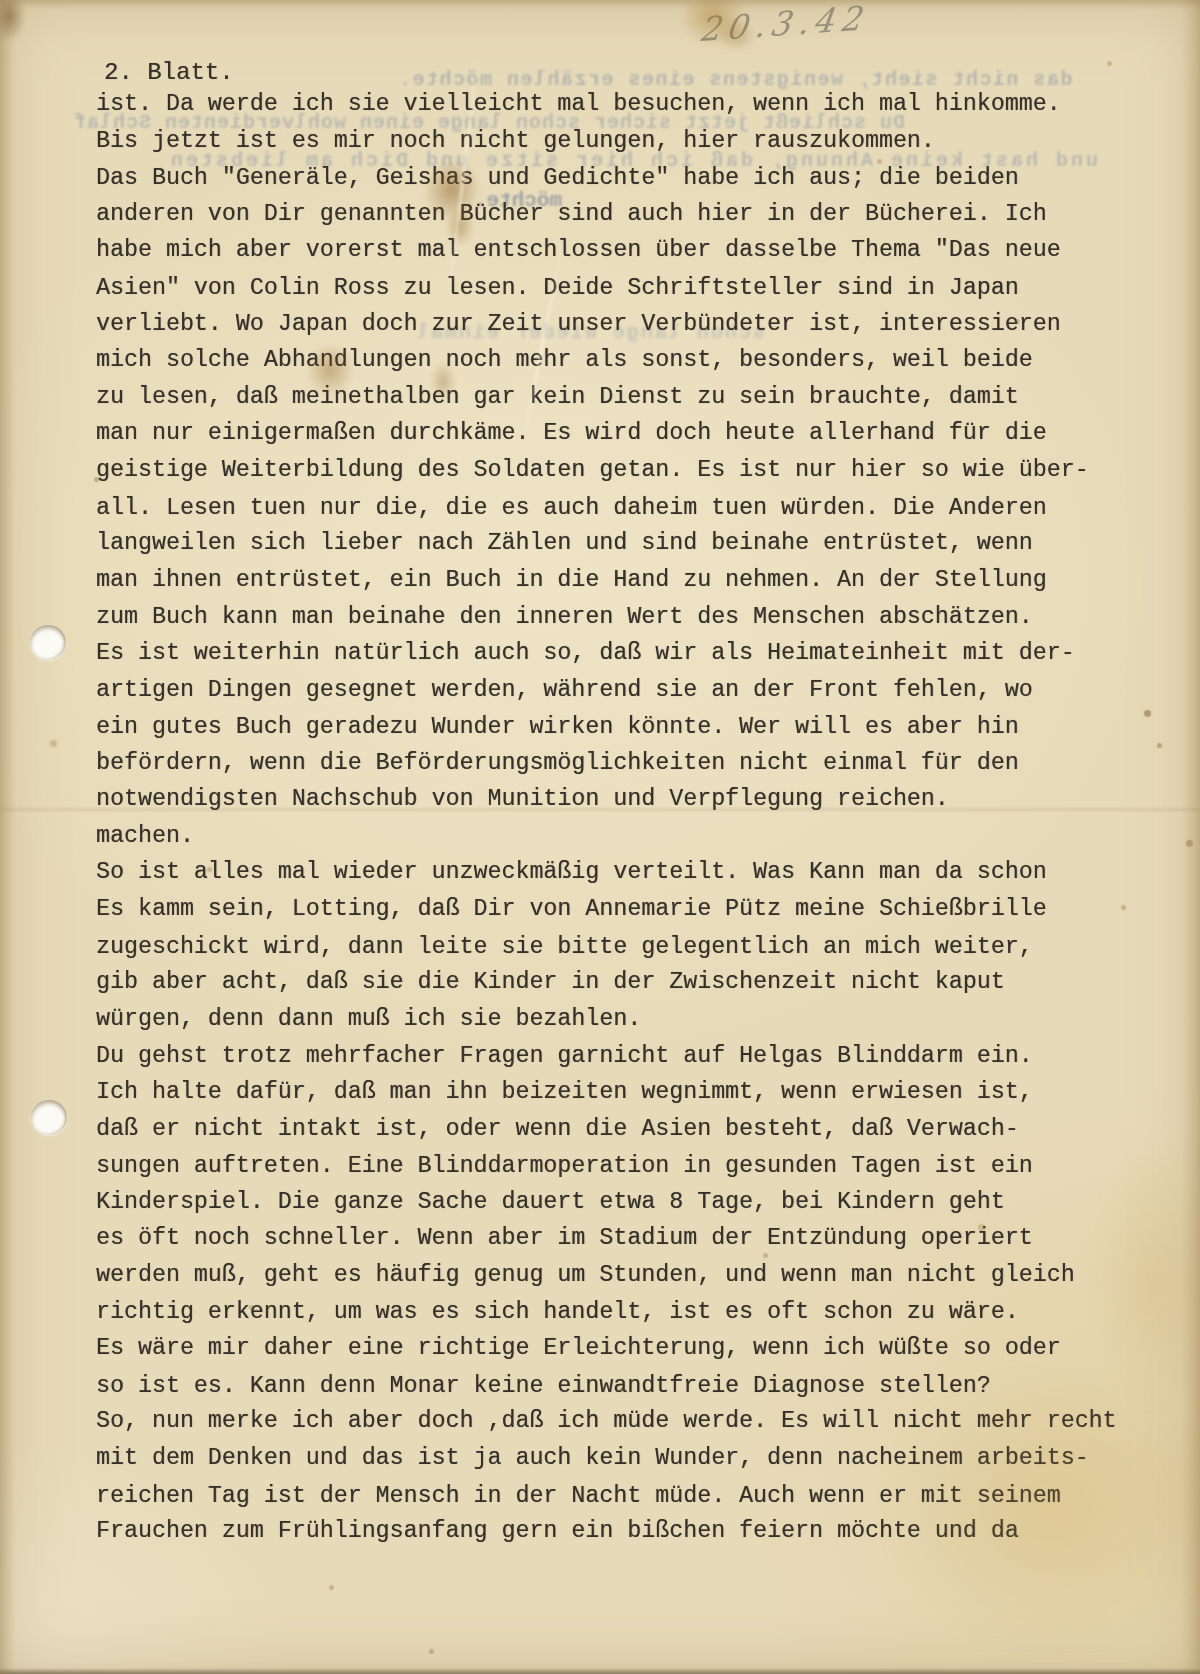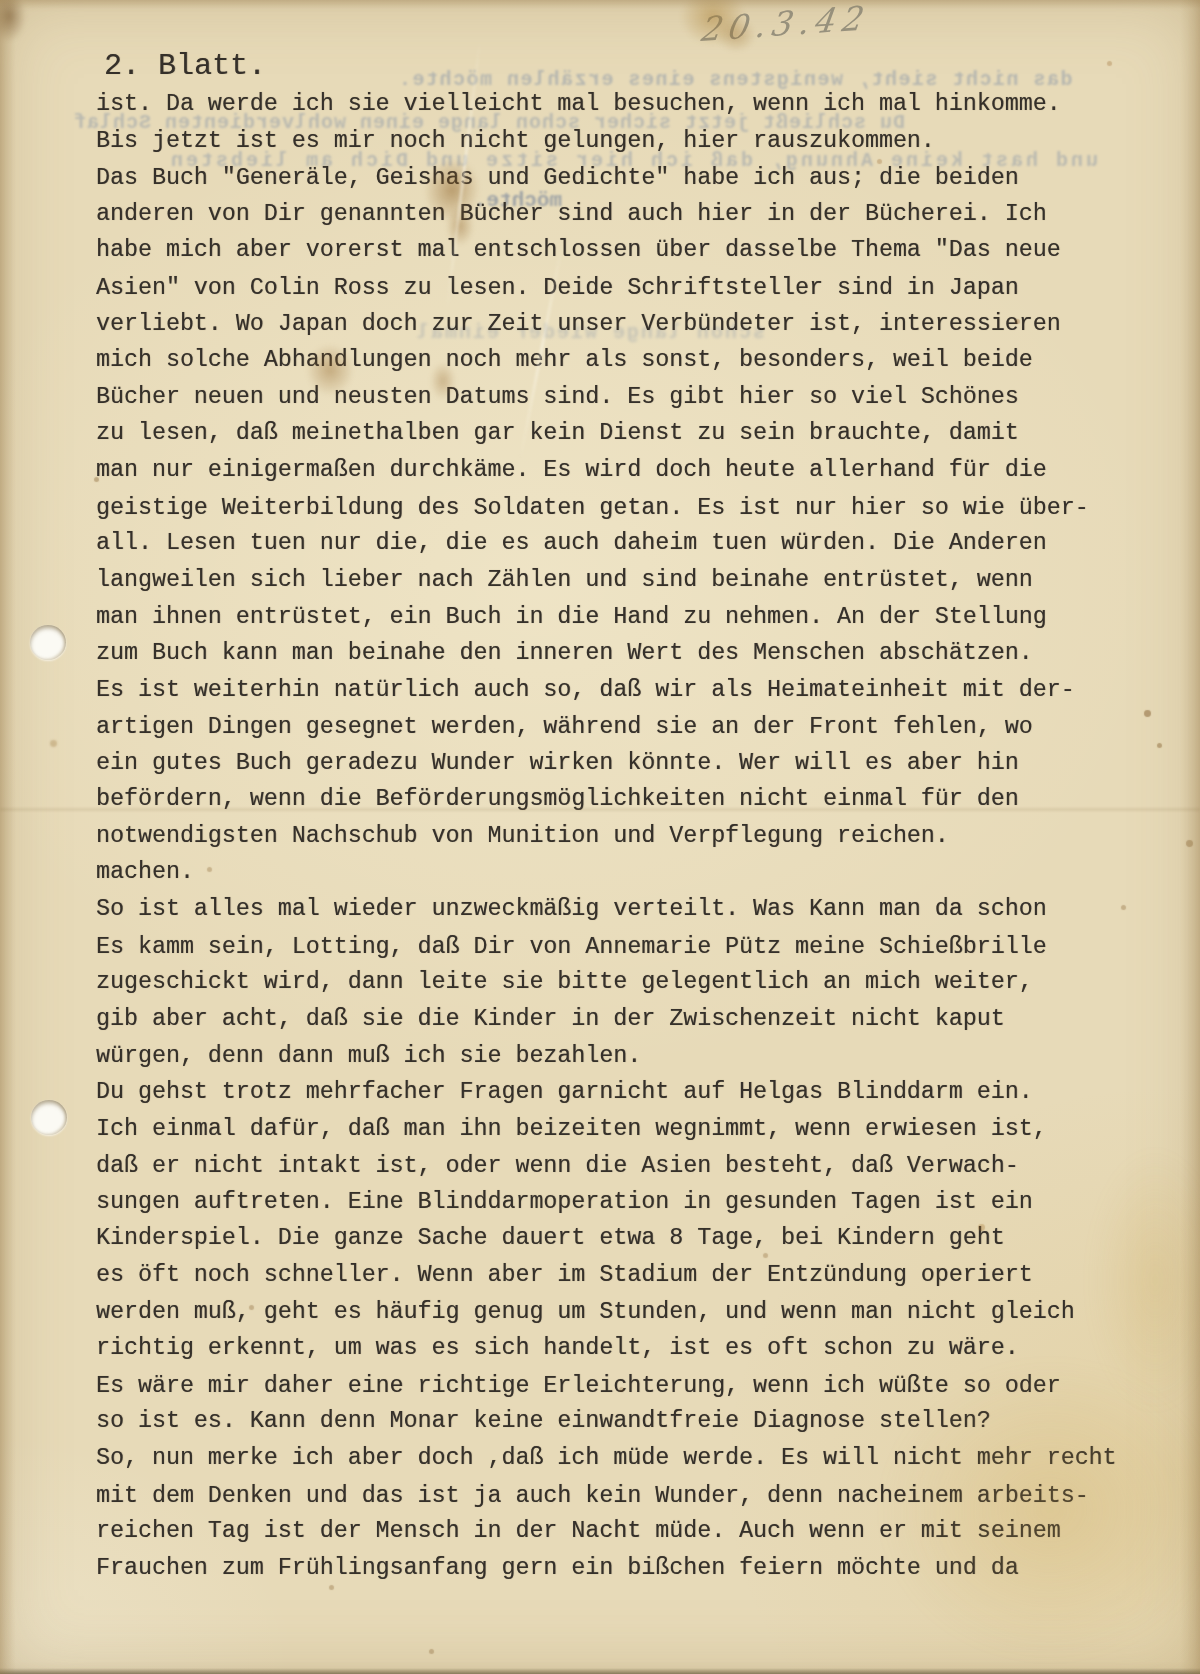--- a/index.html
+++ b/index.html
@@ -17,8 +17,8 @@
   }
   
   .sheet-label{
-    position:absolute;left:104px;top:48px;
-    font-size:30px;line-height:36.6px;
+    position:absolute;left:104px;top:55px;
+    font-size:24px;line-height:36.6px;
     color:#35302a;text-shadow:.4px .4px .7px rgba(45,38,30,.5);
     white-space:pre;
   }

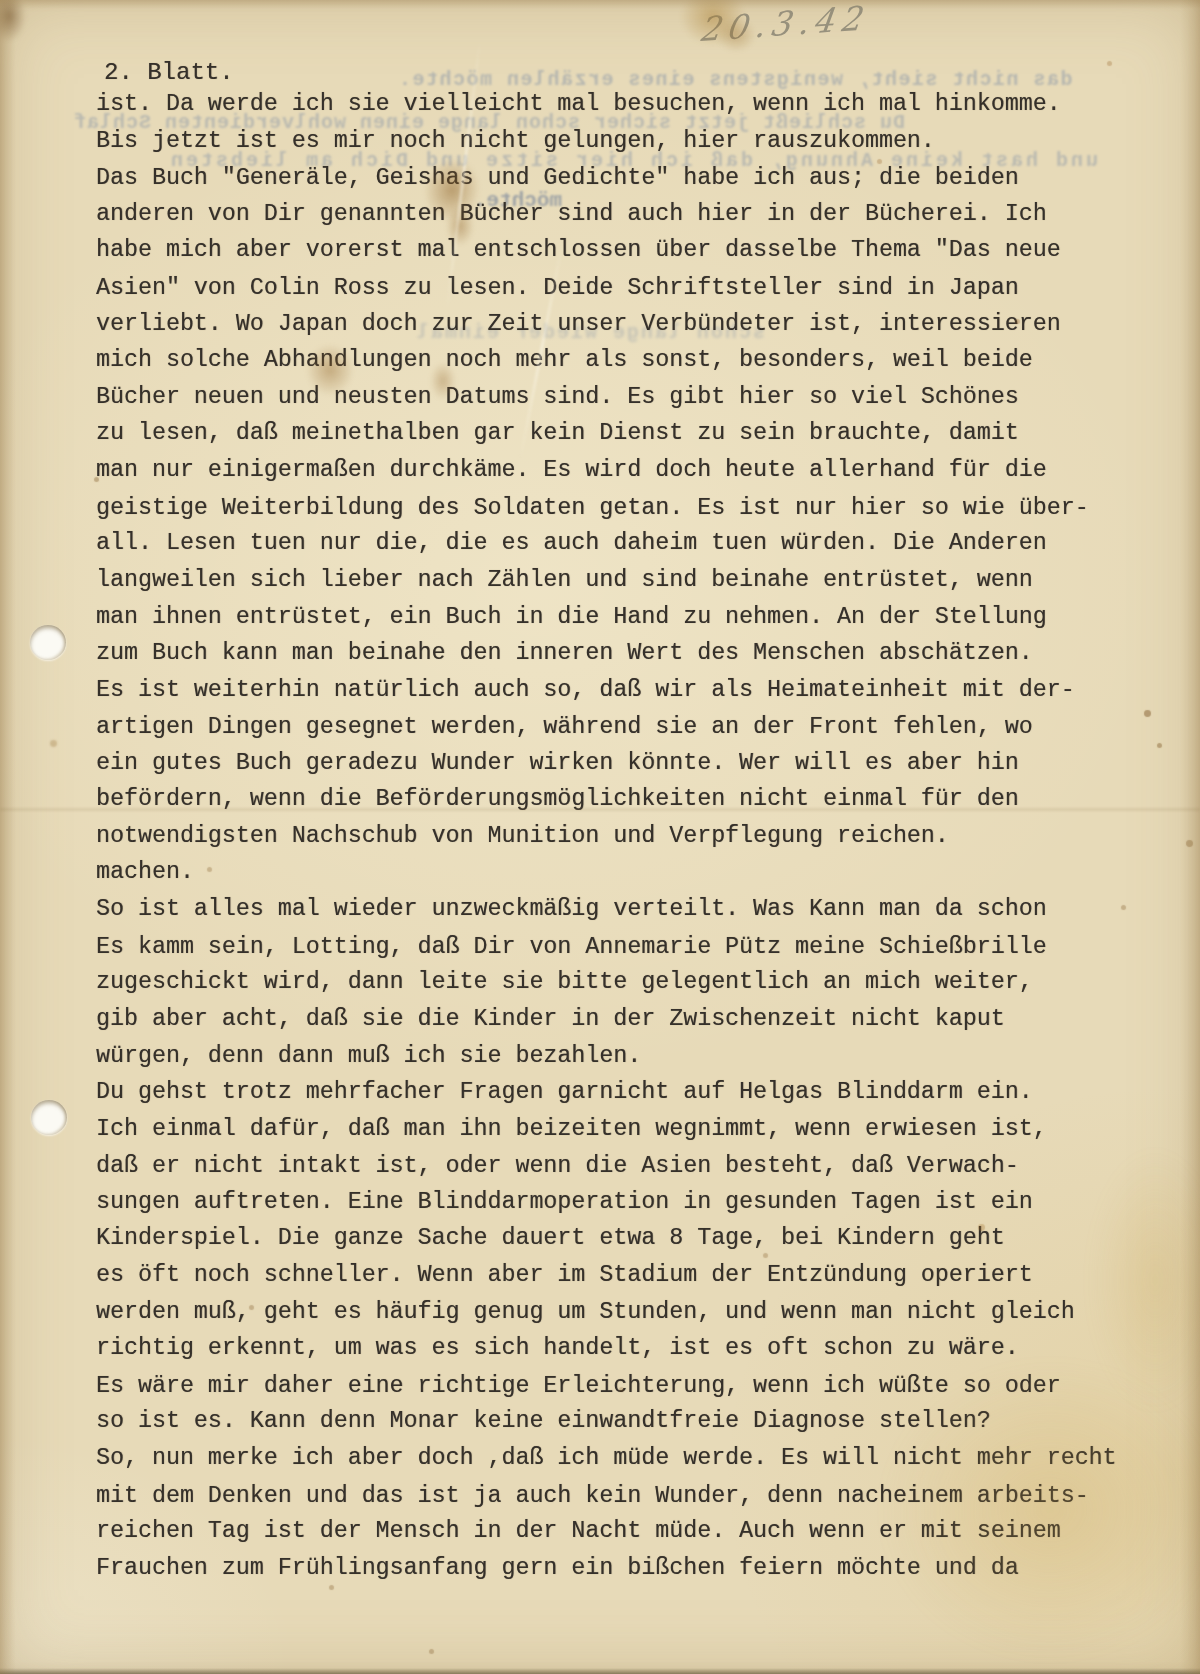--- a/index.html
+++ b/index.html
@@ -125,7 +125,6 @@
       <div class="line">Asien" von Colin Ross zu lesen. Deide Schriftsteller sind in Japan</div>
       <div class="line">verliebt. Wo Japan doch zur Zeit unser Verbündeter ist, interessieren</div>
       <div class="line">mich solche Abhandlungen noch mehr als sonst, besonders, weil beide</div>
-      <div class="line">Bücher neuen und neusten Datums sind. Es gibt hier so viel Schönes</div>
       <div class="line">zu lesen, daß meinethalben gar kein Dienst zu sein brauchte, damit</div>
       <div class="line">man nur einigermaßen durchkäme. Es wird doch heute allerhand für die</div>
       <div class="line">geistige Weiterbildung des Soldaten getan. Es ist nur hier so wie über-</div>

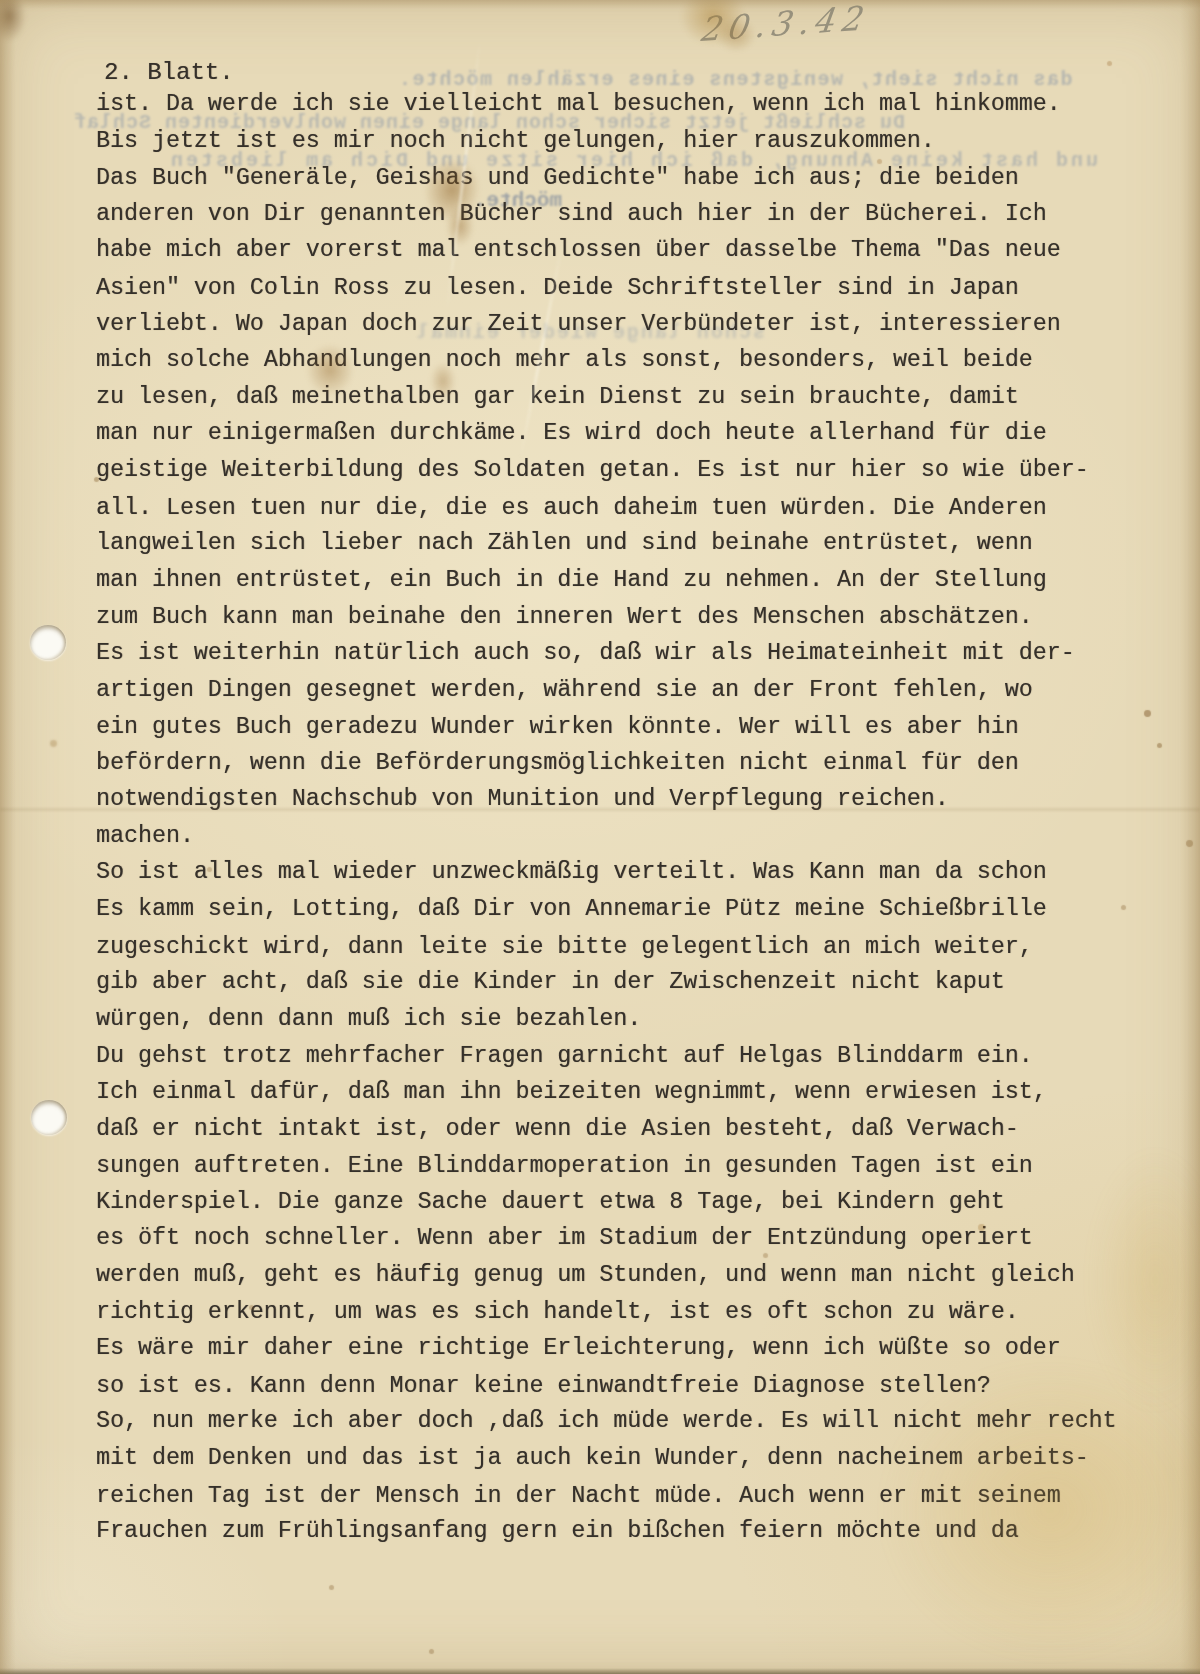--- a/index.html
+++ b/index.html
@@ -144,7 +144,7 @@
       <div class="line">gib aber acht, daß sie die Kinder in der Zwischenzeit nicht kaput</div>
       <div class="line">würgen, denn dann muß ich sie bezahlen.</div>
       <div class="line">Du gehst trotz mehrfacher Fragen garnicht auf Helgas Blinddarm ein.</div>
-      <div class="line">Ich einmal dafür, daß man ihn beizeiten wegnimmt, wenn erwiesen ist,</div>
+      <div class="line">Ich halte dafür, daß man ihn beizeiten wegnimmt, wenn erwiesen ist,</div>
       <div class="line">daß er nicht intakt ist, oder wenn die Asien besteht, daß Verwach-</div>
       <div class="line">sungen auftreten. Eine Blinddarmoperation in gesunden Tagen ist ein</div>
       <div class="line">Kinderspiel. Die ganze Sache dauert etwa 8 Tage, bei Kindern geht</div>

